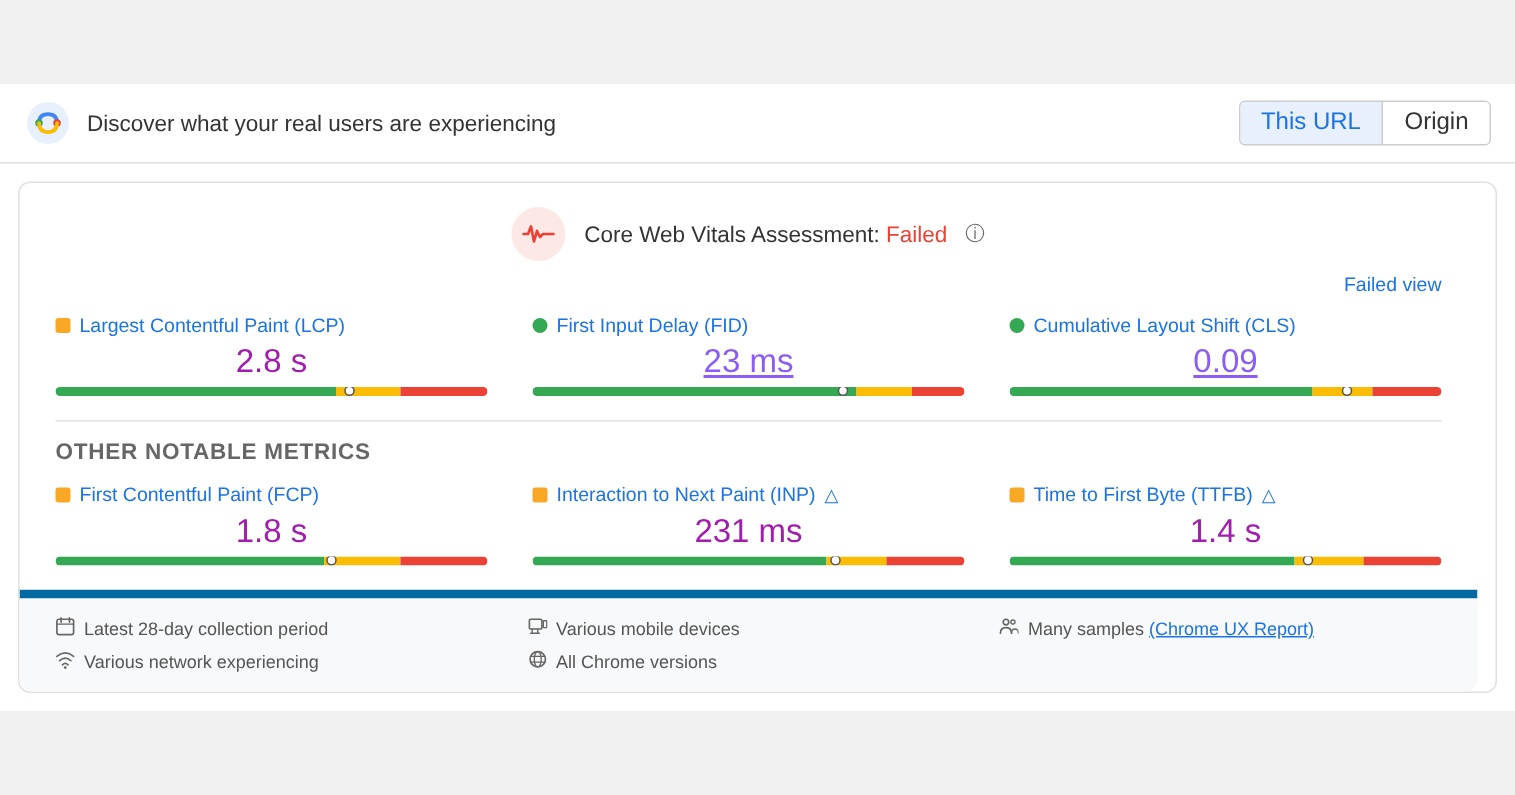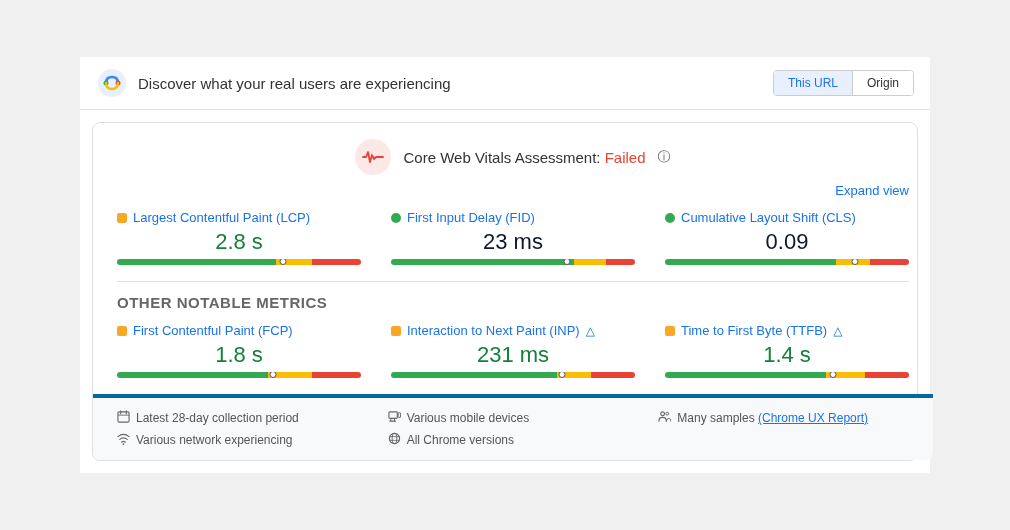--- a/index.html
+++ b/index.html
@@ -13,7 +13,7 @@
       min-height: 530px;
     }
     .outer-container {
-      width: 850px;
+      width: 1010px;
       background: #fff;
       padding: 0;
     }

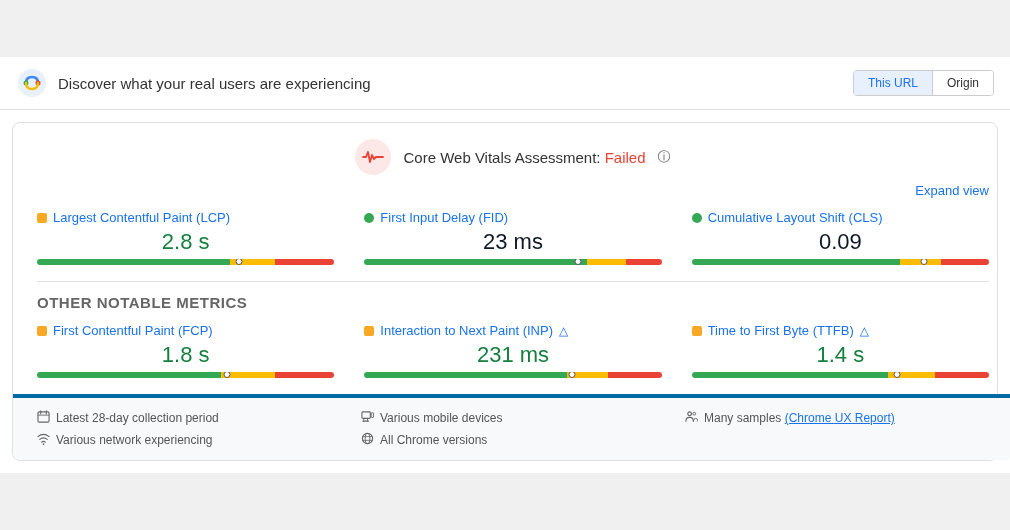--- a/index.html
+++ b/index.html
@@ -47,7 +47,7 @@
     }
     .header-btn {
       padding: 5px 14px;
-      font-size: 12px;
+      font-size: 16px;
       cursor: pointer;
       background: #fff;
       border: none;

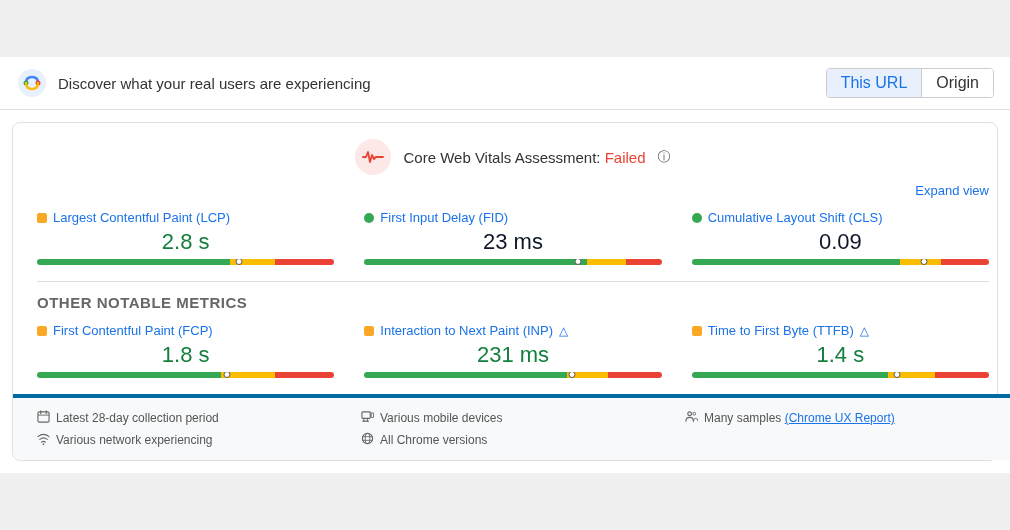--- a/index.html
+++ b/index.html
@@ -68,7 +68,7 @@
       margin: 12px;
       border: 1px solid #e0e0e0;
       border-radius: 8px;
-      padding: 16px 8px 16px 24px;
+      padding: 16px 36px 16px 24px;
     }
 
     

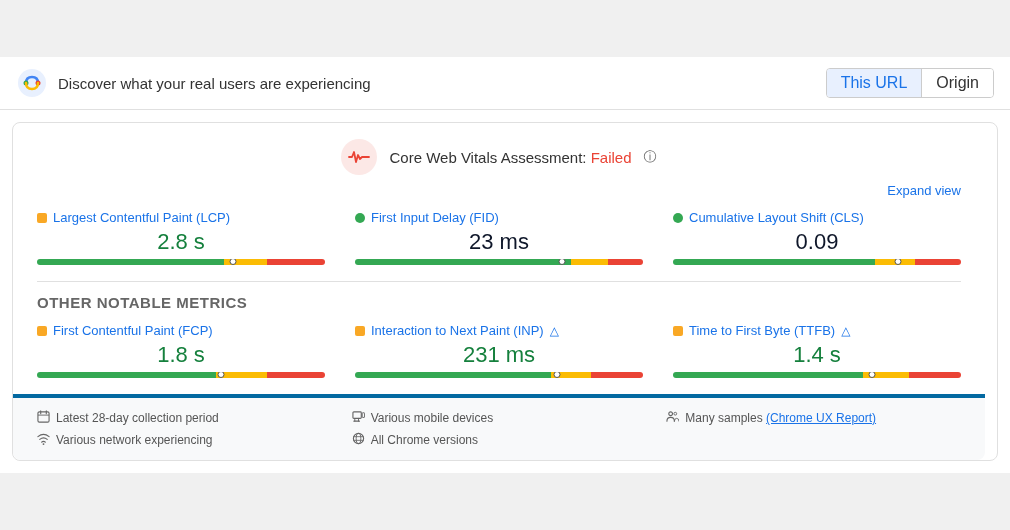--- a/index.html
+++ b/index.html
@@ -248,7 +248,7 @@
       <span class="info-icon">ⓘ</span>
     </div>
 
-    <div class="expand-view">Expand view</div>
+    <div class="expand-view">Failed view</div>
 
     <div class="metrics-row" id="core-metrics-container">
         <div class="metric-item">

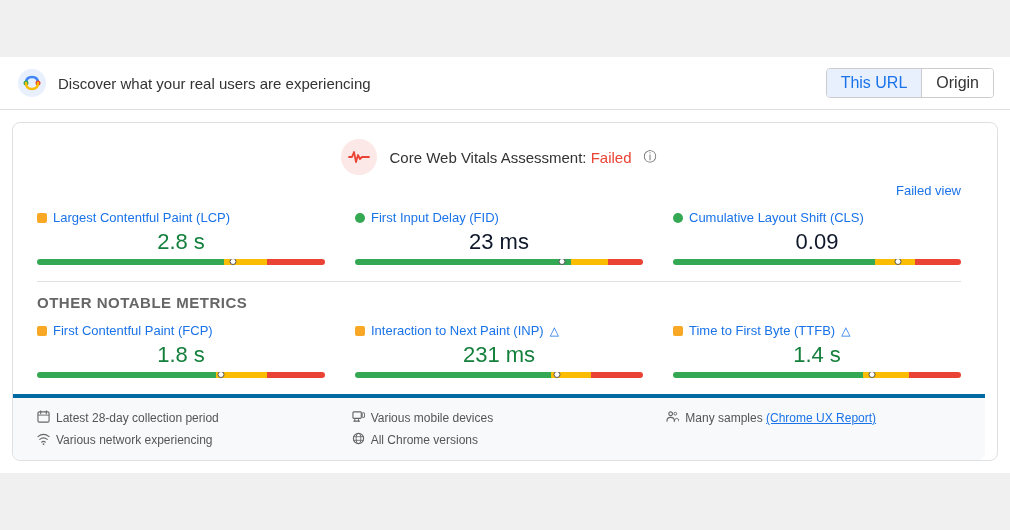--- a/index.html
+++ b/index.html
@@ -134,7 +134,7 @@
       text-align: center;
       font-size: 22px;
       font-weight: 400;
-      color: #15803d;
+      color: #a21caf;
       margin-bottom: 4px;
     }
     .metric-value.green { color: #0f172a; }

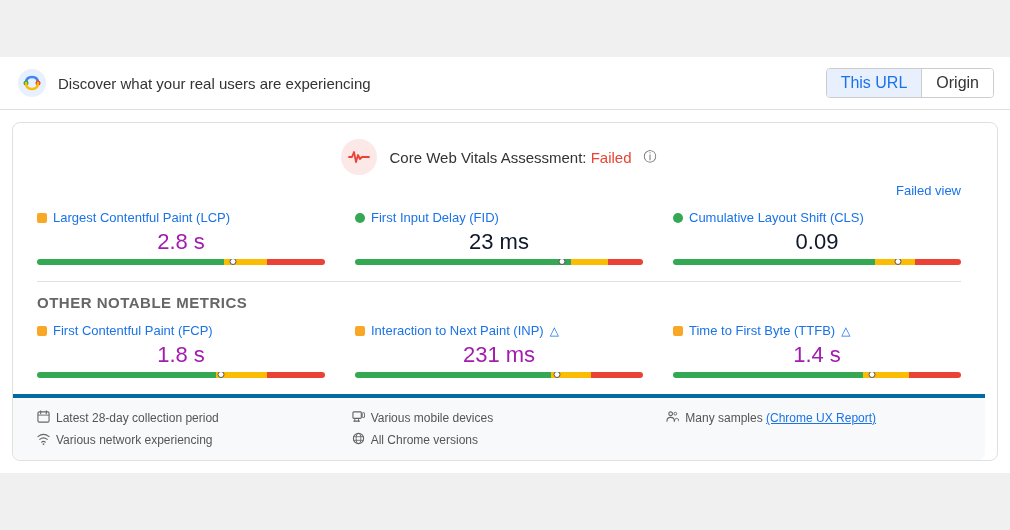--- a/index.html
+++ b/index.html
@@ -137,7 +137,7 @@
       color: #a21caf;
       margin-bottom: 4px;
     }
-    .metric-value.green { color: #0f172a; }
+    .metric-value.green { color: #8b5cf6; text-decoration: underline; }
 
     
     .progress-bar-container {

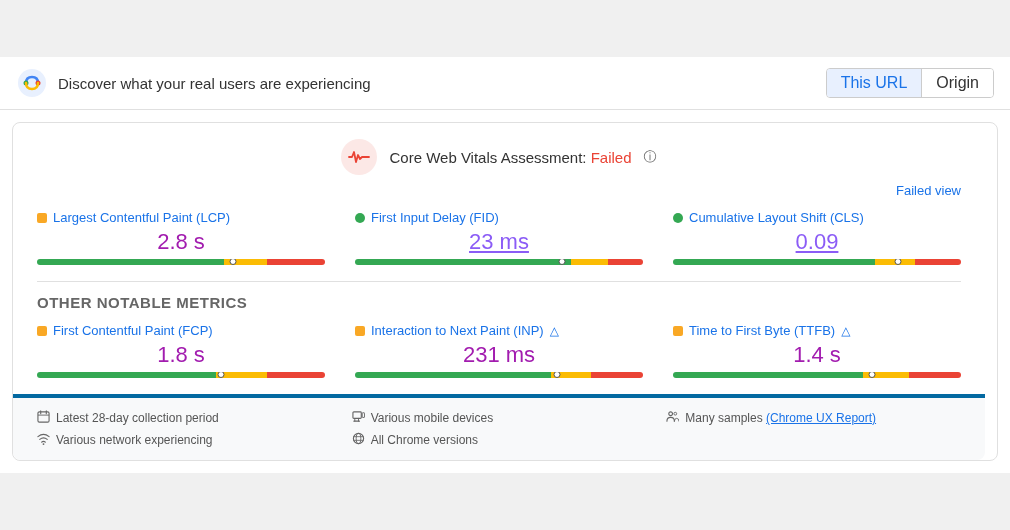--- a/index.html
+++ b/index.html
@@ -178,7 +178,7 @@
     
     .footer-info {
       background: #f8f9fa;
-      border-top: 4px solid #0369a1;
+      border-top: 6px solid #0369a1;
       border-radius: 0 0 8px 8px;
       margin: 6px -24px -16px -24px;
       padding: 12px 24px;

